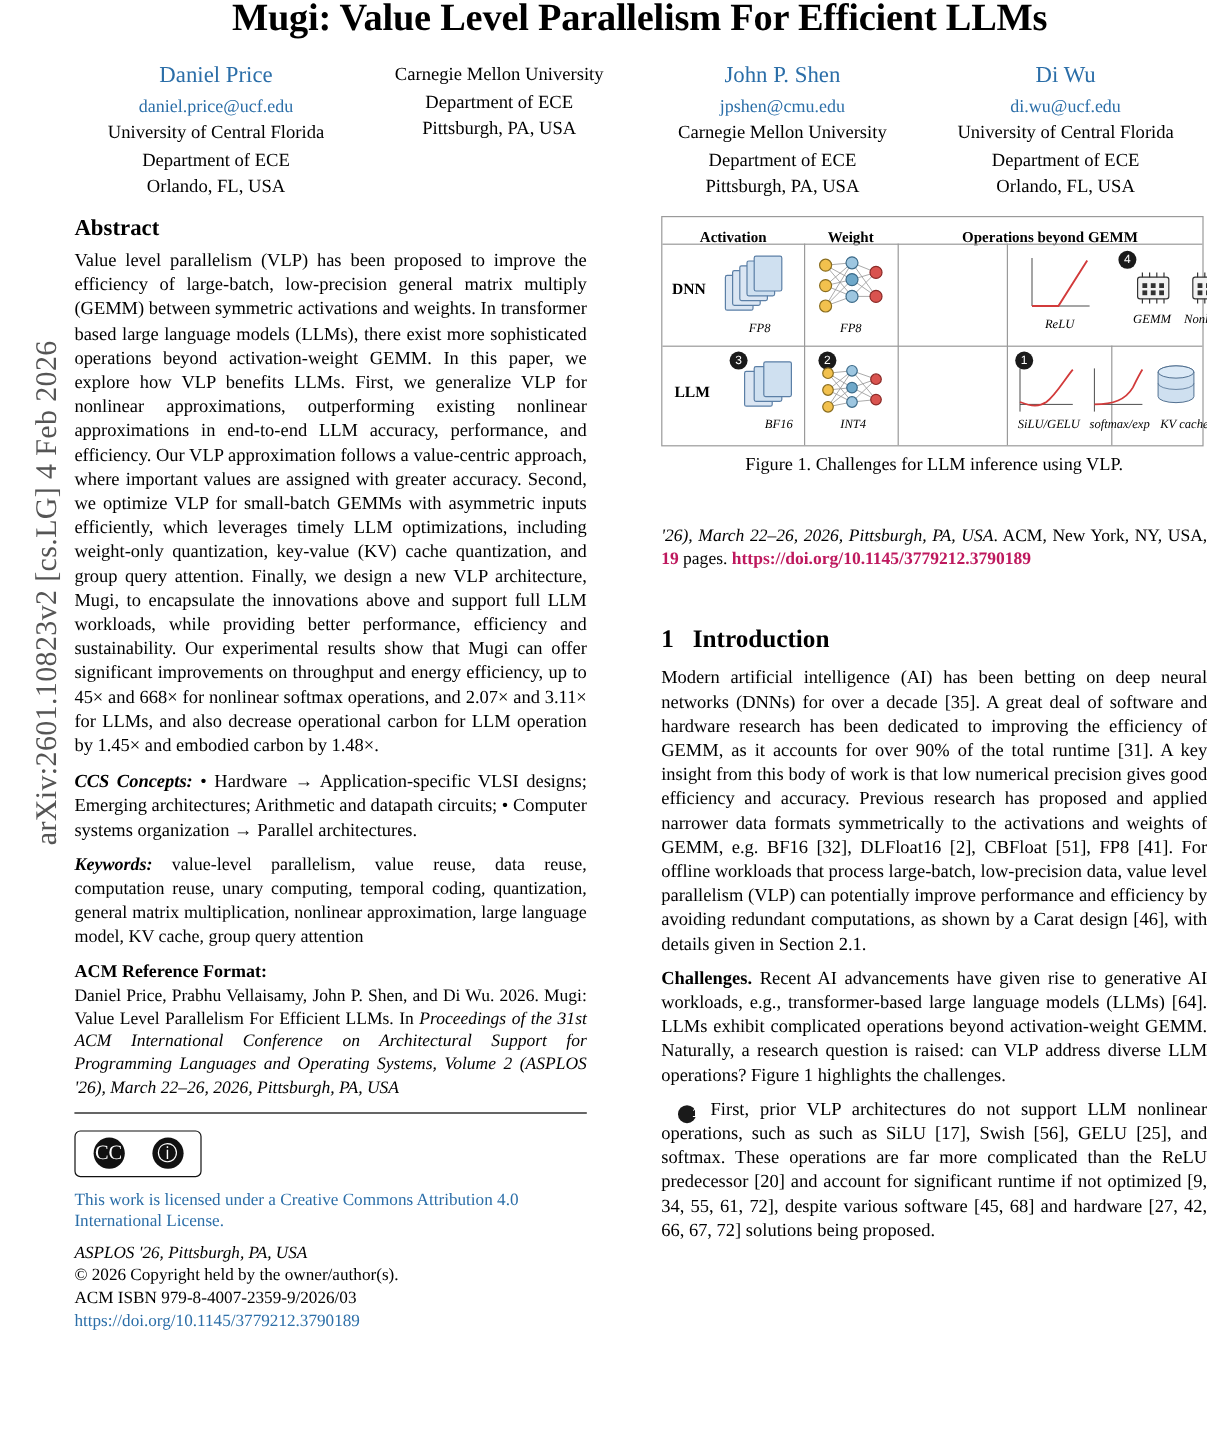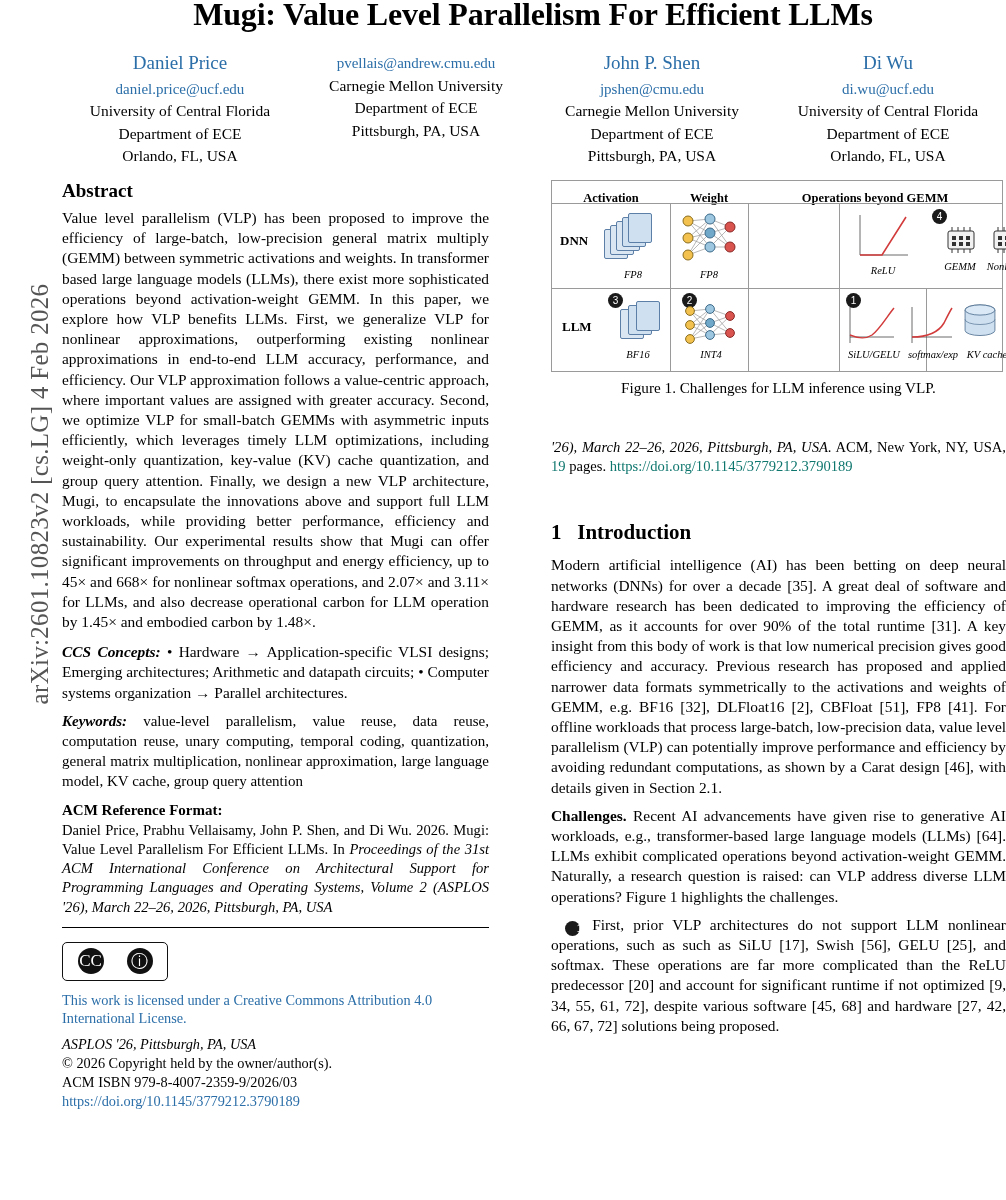--- a/index.html
+++ b/index.html
@@ -270,7 +270,6 @@
       <div class="line">Orlando, FL, USA</div>
     </div>
     <div class="author">
-      <div class="email">pvellais@andrew.cmu.edu</div>
       <div class="line">Carnegie Mellon University</div>
       <div class="line">Department of ECE</div>
       <div class="line">Pittsburgh, PA, USA</div>

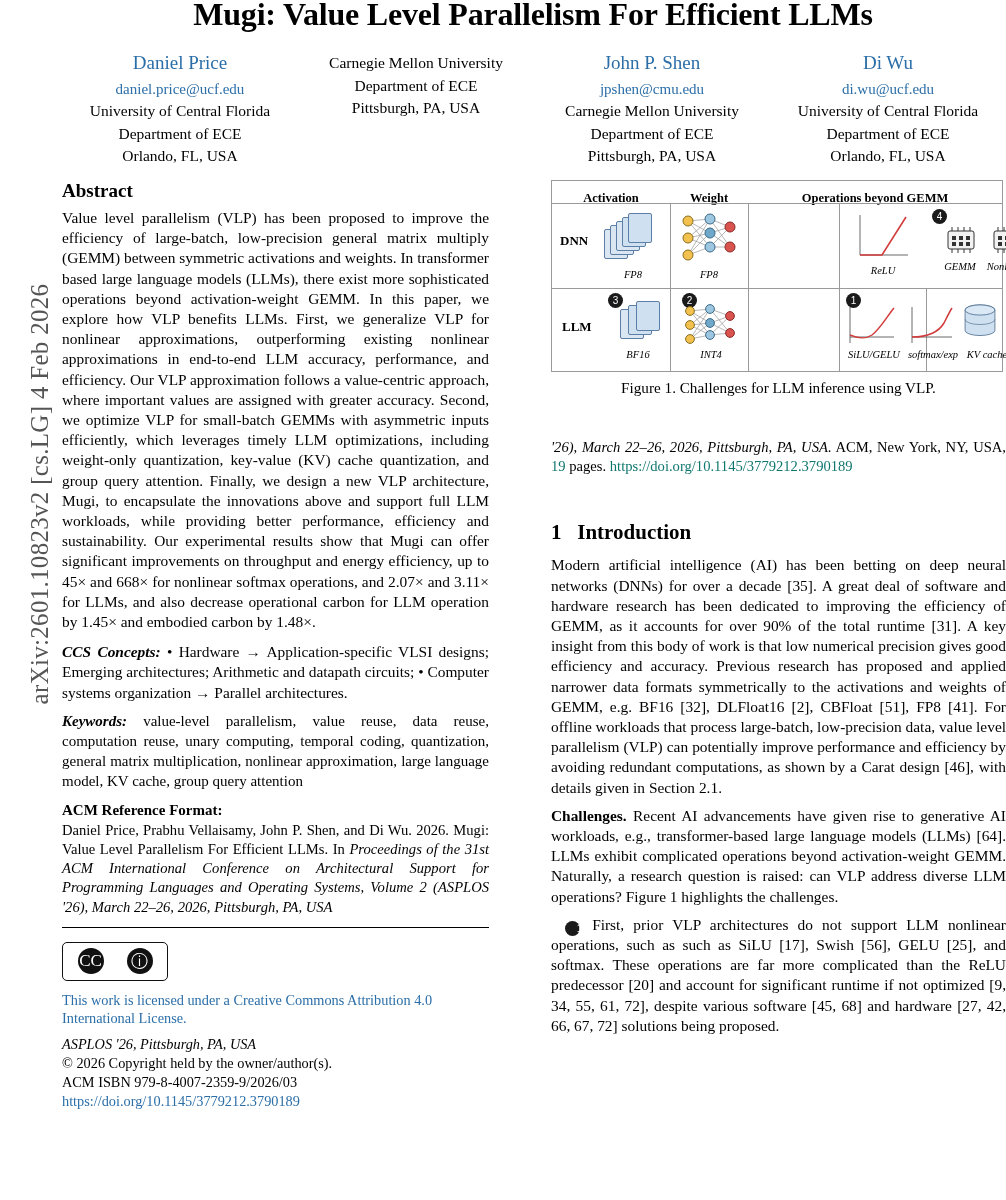--- a/index.html
+++ b/index.html
@@ -436,7 +436,7 @@
         <div class="doc b" style="left:8px; top:4px;"></div>
         <div class="doc b" style="left:16px; top:0px;"></div>
       </div>
-      <div class="fig-cap-i" style="left:55px; top:168px; width:62px;">BF16</div>
+      <div class="fig-cap-i" style="left:66px; top:168px; width:62px;">BF16</div>
 
       <div class="badge" style="left:130px; top:112px;">2</div>
       <svg class="nn-svg" style="left:130px; top:122px;" width="58" height="42" viewBox="0 0 58 42">

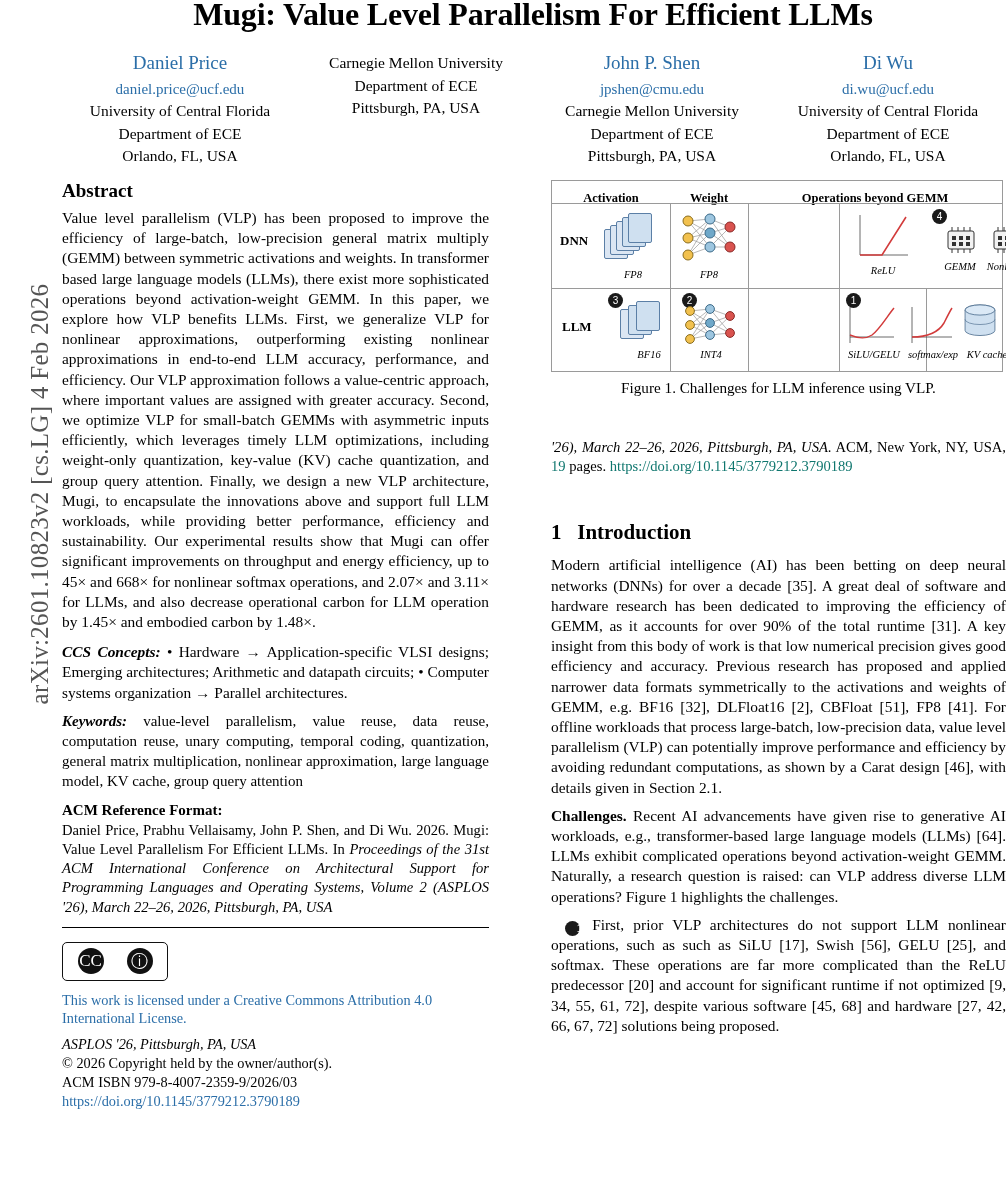--- a/index.html
+++ b/index.html
@@ -104,7 +104,7 @@
   p.body.indent { text-indent: 14px; }
   .ital { font-style: italic; }
   .bold { font-weight: bold; }
-  .link { color: #0f766e; }
+  .link { color: #be185d; font-weight: bold; }
 
   .concepts {
     font-size: 15.4px;

